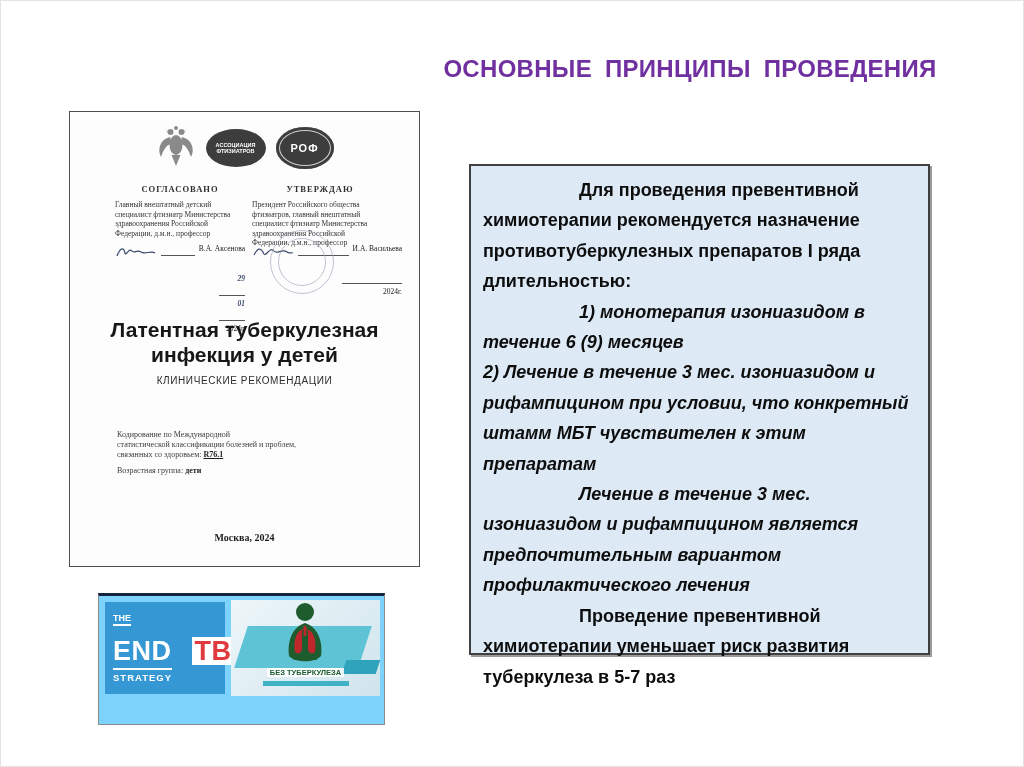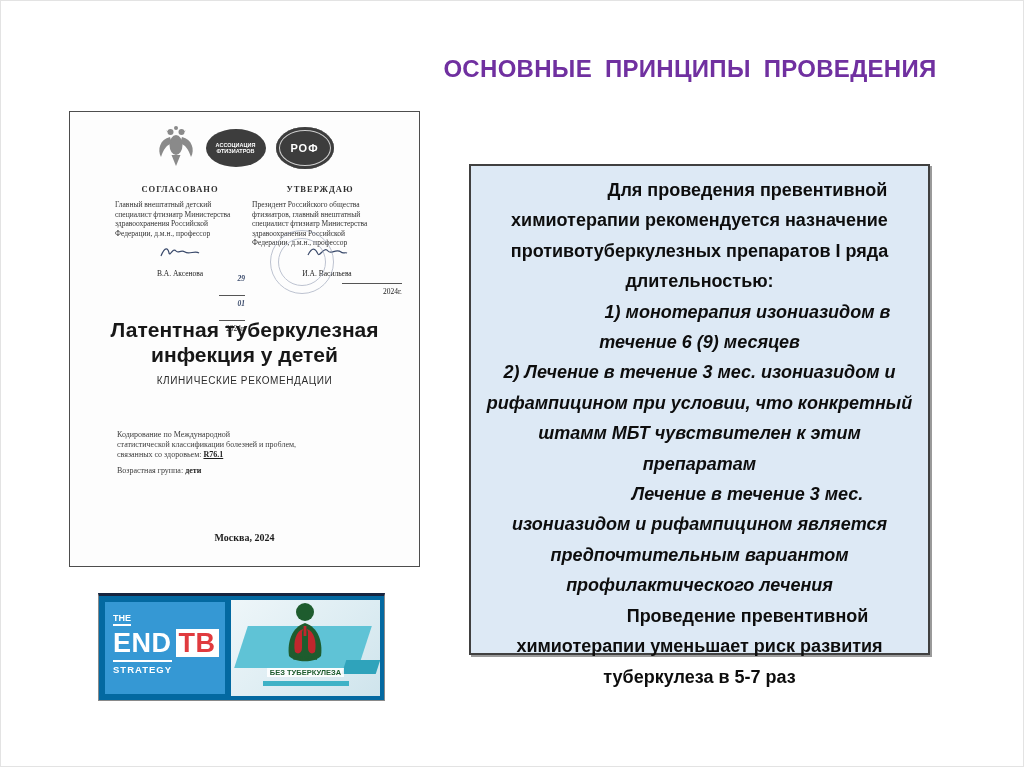--- a/index.html
+++ b/index.html
@@ -77,7 +77,7 @@
   .textbox { position:absolute; left:468px; top:163px; width:461px; height:491px;
     background:#dde9f5; border:2px solid #404040; box-shadow:2px 2px 0 #9a9a9a;
     padding:9px 12px 0 12px; font-size:18px; line-height:30.4px; font-weight:bold; }
-  .textbox p { margin:0; color:#0d0d0d;text-align:center; }
+  .textbox p { margin:0; color:#0d0d0d; }
   .indent { text-indent:96px; }
   .blue { color:#1F3864; font-style:italic; }
   .blk-i { color:#0d0d0d; font-style:italic; }

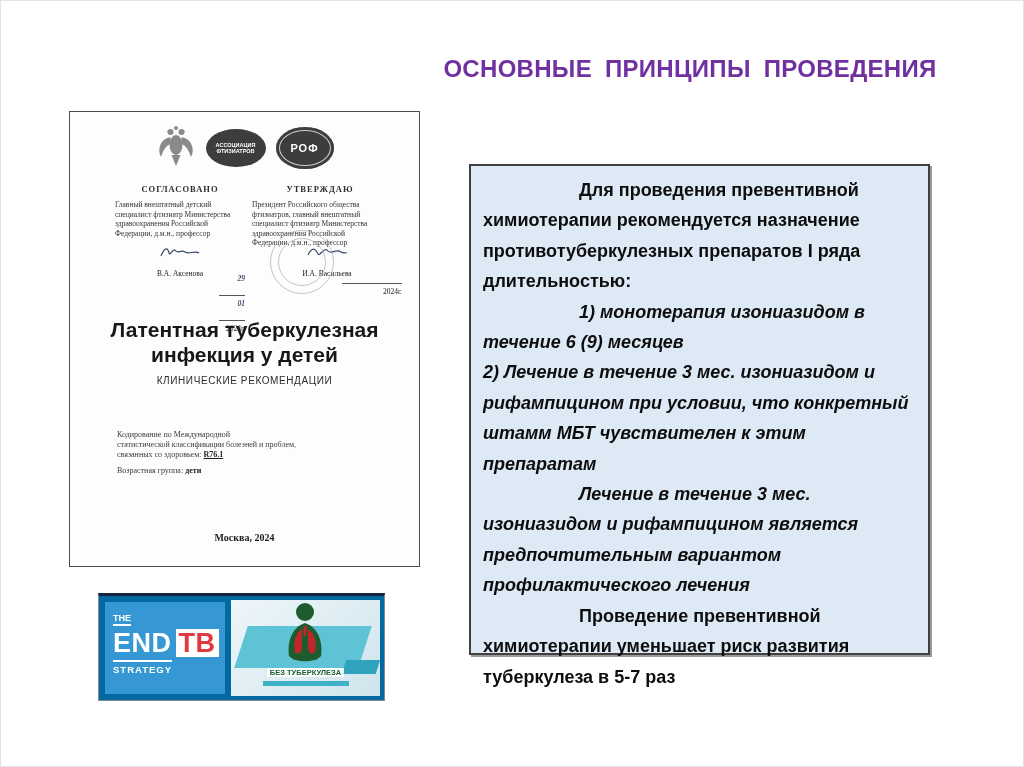--- a/index.html
+++ b/index.html
@@ -31,7 +31,7 @@
   .sigrow { position:absolute; top:132px; height:60px; font-family:"Liberation Serif", serif; font-size:7.5px; color:#222; }
   .sig-left { left:45px; width:130px; }
   .sig-right { left:182px; width:150px; }
-  .sigline { display:flex; align-items:center; gap:4px; height:22px;flex-direction:column; }
+  .sigline { display:flex; align-items:flex-start; gap:4px; height:22px; }
   .squiggle { flex:0 0 auto; }
   .underl { border-bottom:1px solid #555; flex:1; height:12px; }
   .dateline { margin-top:8px; display:flex; align-items:flex-end; gap:3px;flex-direction:column; }

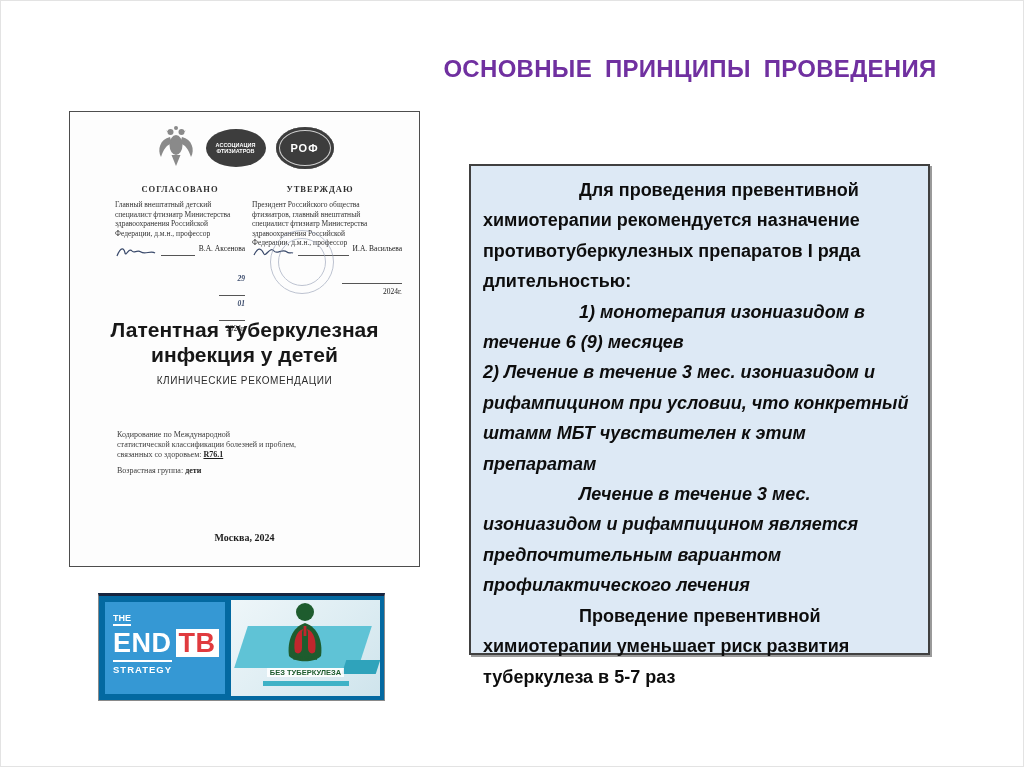--- a/index.html
+++ b/index.html
@@ -54,7 +54,7 @@
     font-family:"Liberation Serif", serif; font-size:10px; font-weight:bold; color:#1d1d1d; }
 
   
-  .endtb { position:absolute; left:97px; top:592px; width:287px; height:108px; background:#0369a1;
+  .endtb { position:absolute; left:97px; top:592px; width:287px; height:132px; background:#7dd3fc;
     border:1px solid #8a8a8a; border-top:3px solid #16243f; }
   .endtb-left { position:absolute; left:6px; top:6px; width:120px; height:92px; background:#3598d4;
     color:#fff; padding:5px 8px; }

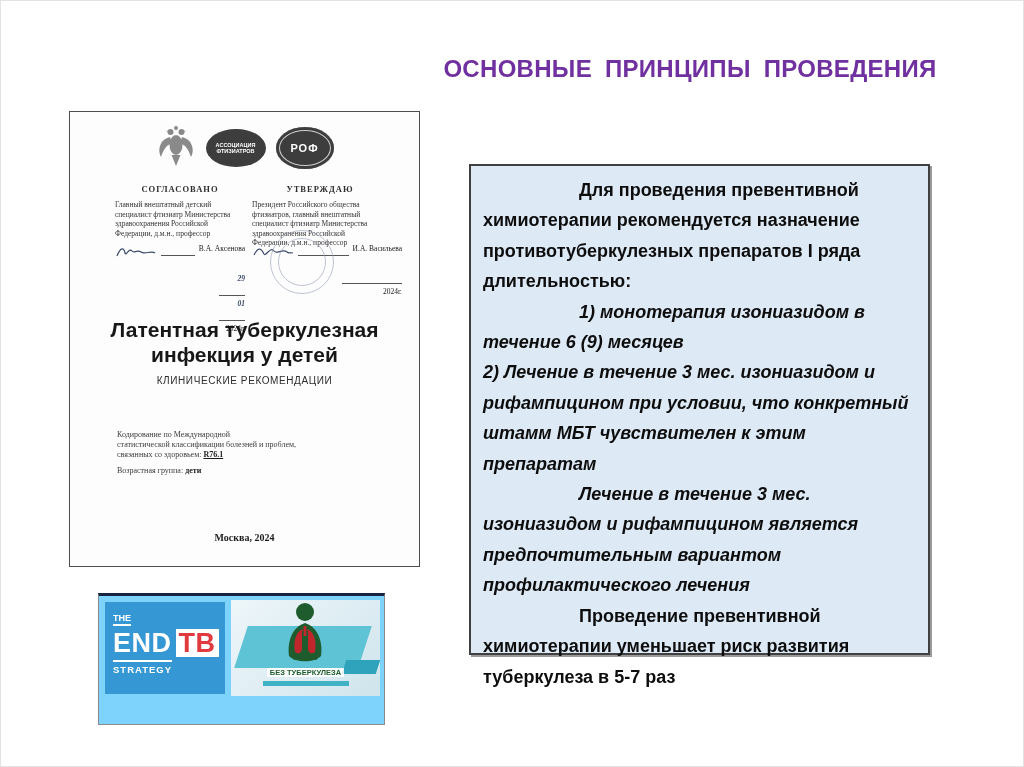--- a/index.html
+++ b/index.html
@@ -59,7 +59,7 @@
   .endtb-left { position:absolute; left:6px; top:6px; width:120px; height:92px; background:#3598d4;
     color:#fff; padding:5px 8px; }
   .endtb-the { font-size:9px; font-weight:bold; border-bottom:2px solid #fff; display:inline-block; padding-bottom:1px; }
-  .endtb-main { margin-top:2px; font-size:27px; font-weight:bold; line-height:30px; letter-spacing:.5px; display:flex; gap:4px; align-items:center; }
+  .endtb-main { margin-top:10px; font-size:27px; font-weight:bold; line-height:30px; letter-spacing:.5px; display:flex; gap:20px; align-items:center; }
   .endtb-tb { color:#e03a3e; background:#fff; padding:0 3px; line-height:28px; }
   .endtb-strategy { margin-top:2px; font-size:9.5px; font-weight:bold; letter-spacing:1px; border-top:2px solid #fff; display:inline-block; padding-top:2px; }
   .endtb-right { position:absolute; left:132px; top:4px; width:149px; height:96px;

